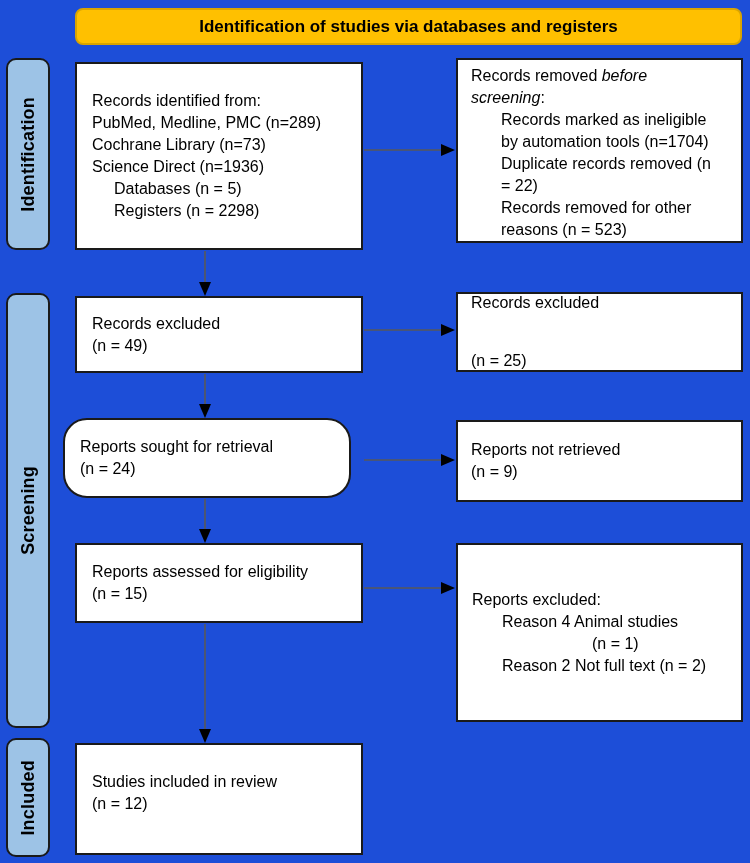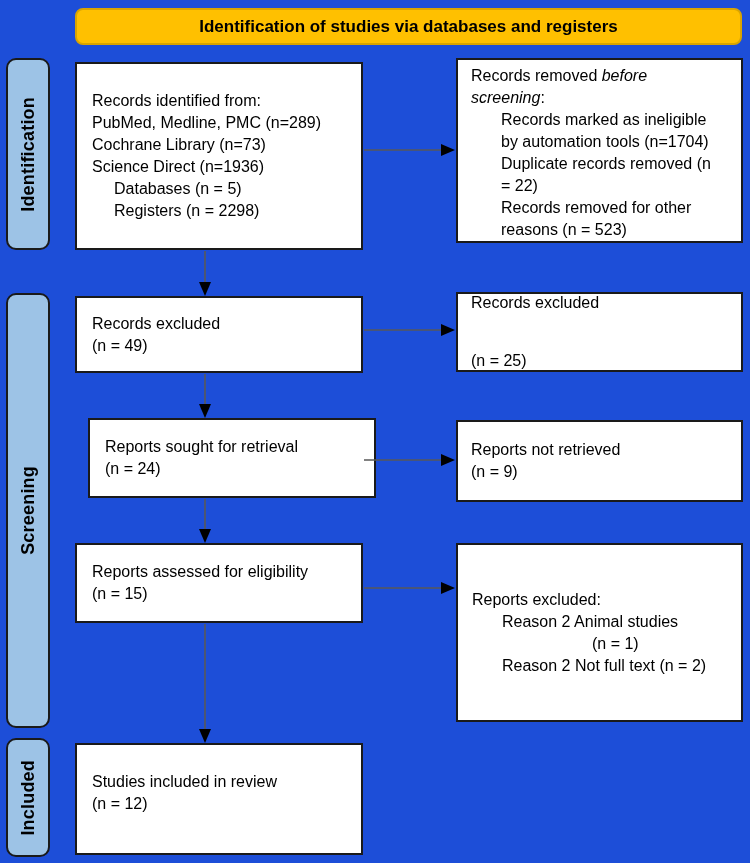--- a/index.html
+++ b/index.html
@@ -77,7 +77,7 @@
   .box-removed .item    { margin-left: 30px; max-width: 218px; }
   .box-screened         { left: 75px;  top: 296px; width: 288px; height: 77px;  padding-left: 15px; }
   .box-excluded         { left: 456px; top: 292px; width: 287px; height: 80px;  padding-left: 13px; gap: 36px; }
-  .box-sought           { left: 88px;  top: 418px; width: 288px; height: 80px;  padding-left: 15px; }
+  .box-sought           { left: 63px;  top: 418px; width: 288px; height: 80px;  padding-left: 15px; border-radius: 24px; }
   .box-notretrieved     { left: 456px; top: 420px; width: 287px; height: 82px;  padding-left: 13px; }
   .box-assessed         { left: 75px;  top: 543px; width: 288px; height: 80px;  padding-left: 15px; }
   .box-reportsexcluded  { left: 456px; top: 543px; width: 287px; height: 179px; padding-left: 14px; padding-right: 4px; }

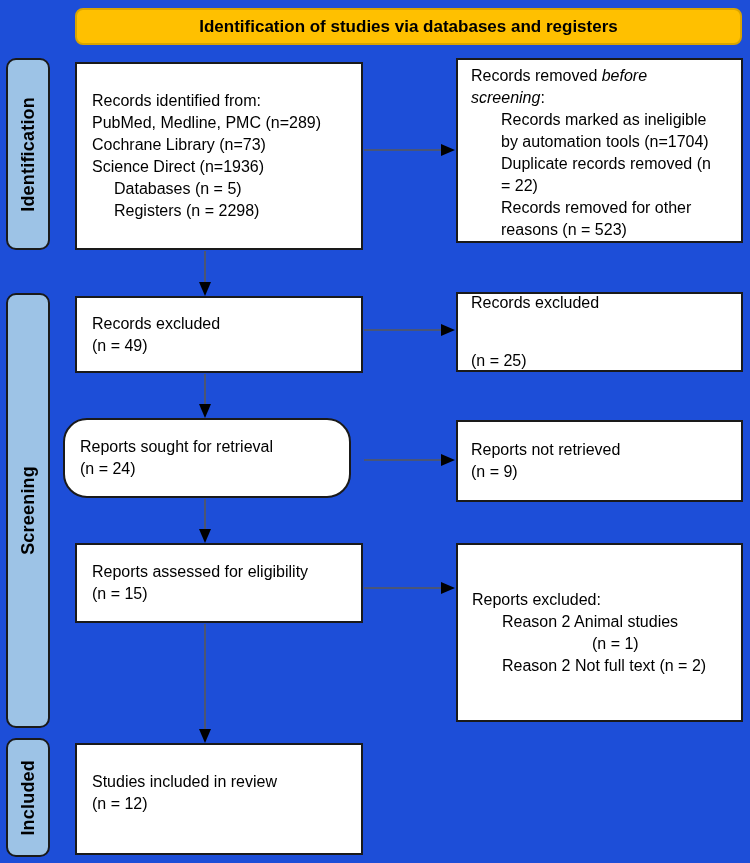--- a/index.html
+++ b/index.html
@@ -149,7 +149,7 @@
 
   <div class="box box-reportsexcluded">
     <div>Reports excluded:</div>
-    <div class="reason">Reason 2 Animal studies</div>
+    <div class="reason">Reason 4 Animal studies</div>
     <div class="indent2">(n = 1)</div>
     <div class="reason">Reason 2 Not full text (n = 2)</div>
   </div>

